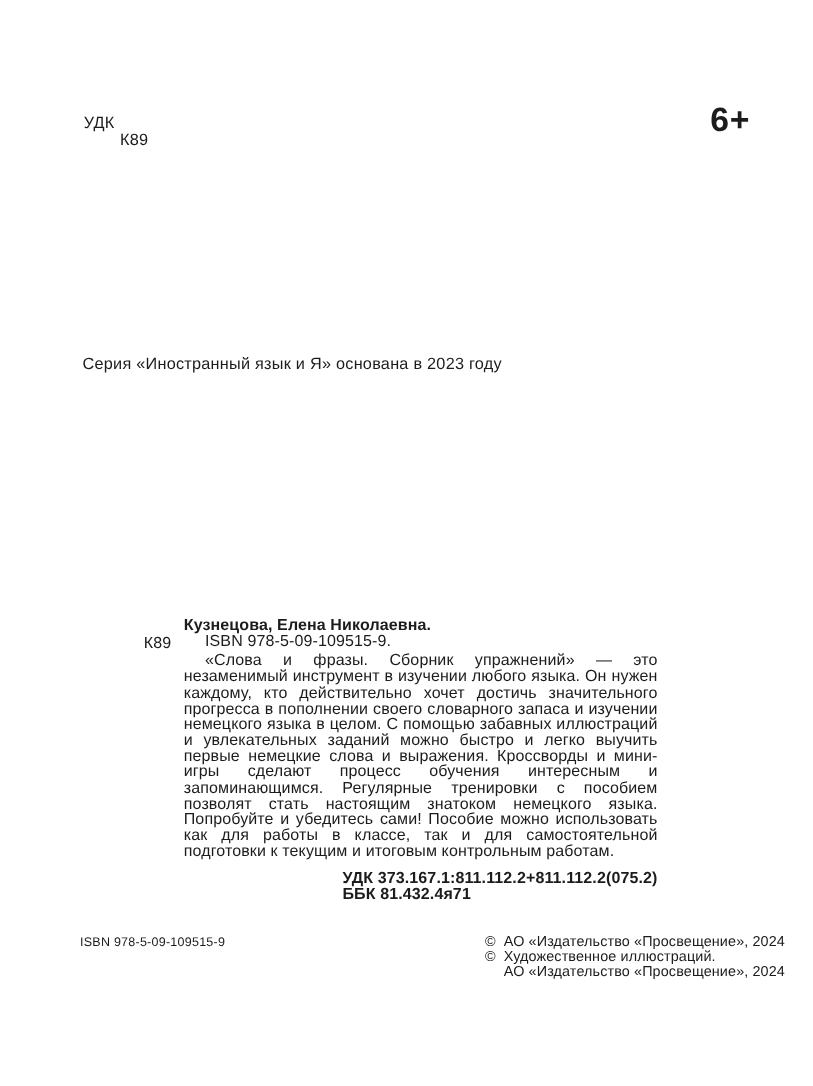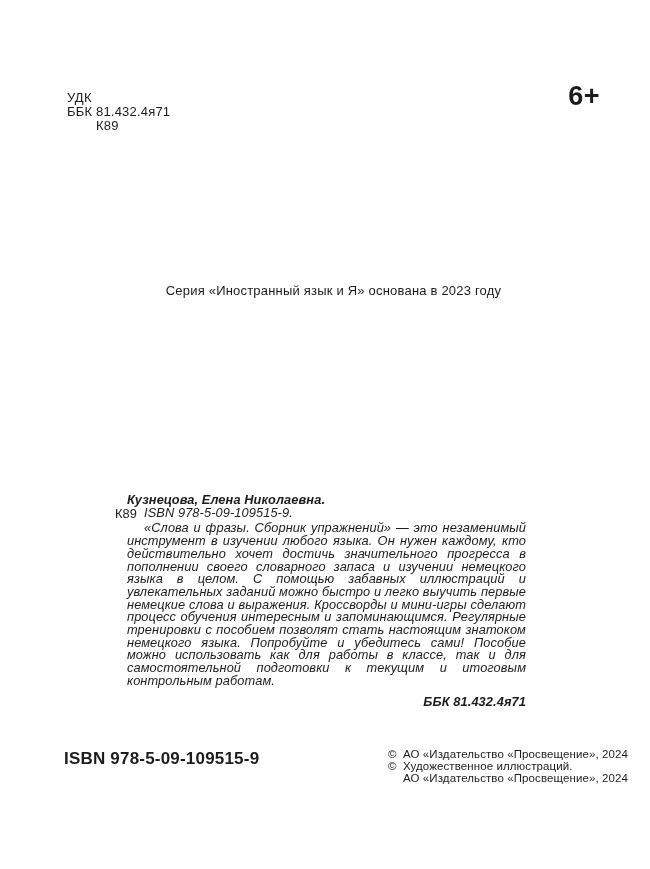--- a/index.html
+++ b/index.html
@@ -130,10 +130,6 @@
       <span>УДК</span>
     </div>
     <div class="tc-row">
-      <span>ББК</span>
-      <span>81.432.4я71</span>
-    </div>
-    <div class="tc-row">
       <span></span>
       <span>К89</span>
     </div>

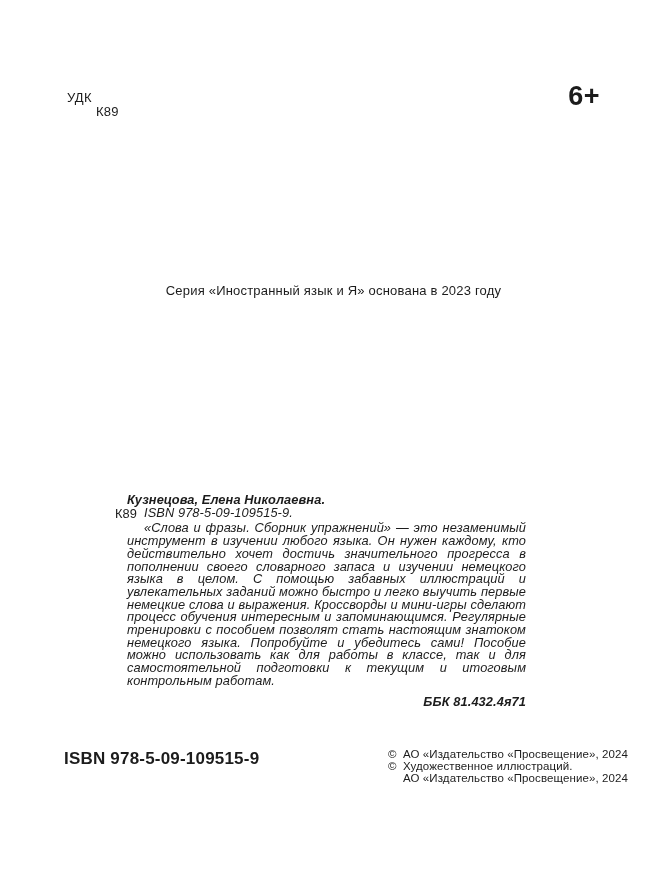--- a/index.html
+++ b/index.html
@@ -48,7 +48,6 @@
     top: 283px;
     left: 66px;
     width: 535px;
-    text-align: center;
     font-size: 13px;
     letter-spacing: 0.2px;
   }

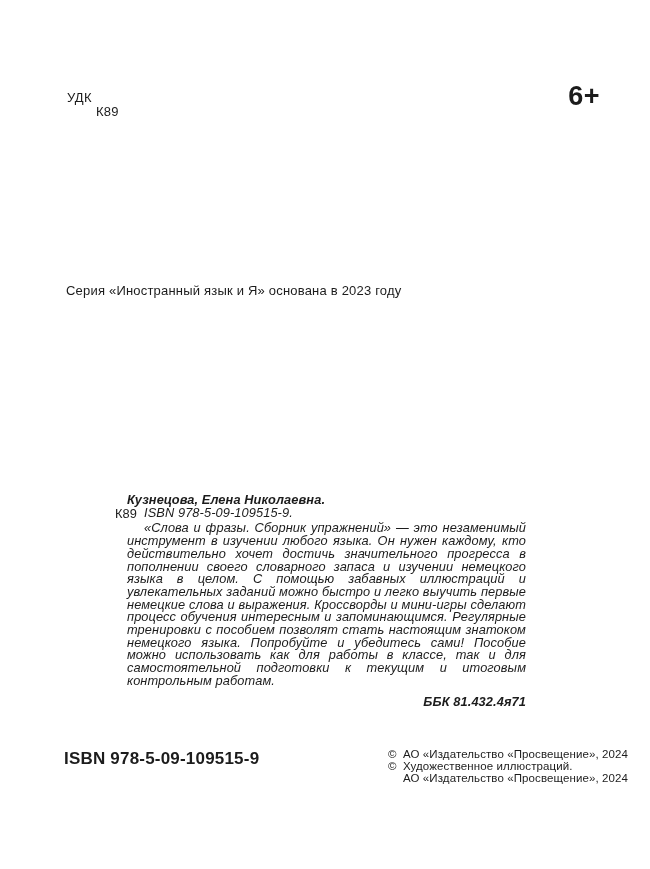--- a/index.html
+++ b/index.html
@@ -68,8 +68,7 @@
     top: 14px;
   }
   .catalog-text {
-    margin-left: 12px;
-    font-style: italic;
+    margin-left: 32px;
   }
   .author {
     margin: 0;

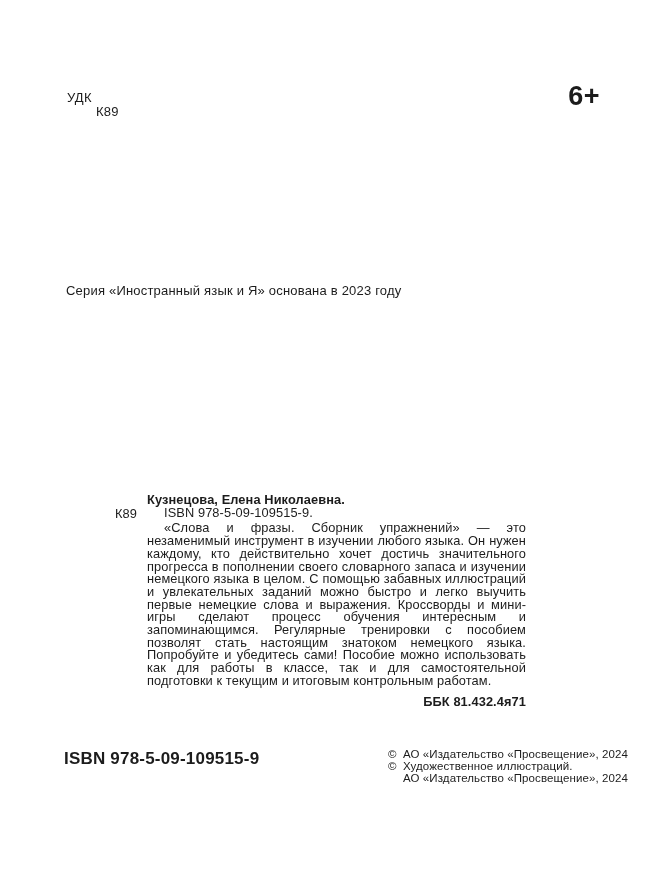--- a/index.html
+++ b/index.html
@@ -144,6 +144,7 @@
       <p class="isbn-line">ISBN 978-5-09-109515-9.</p>
       <p class="annotation">«Слова и фразы. Сборник упражнений» — это незаменимый инструмент в изучении любого языка. Он нужен каждому, кто действительно хочет достичь значительного прогресса в пополнении своего словарного запаса и изучении немецкого языка в целом. С помощью забавных иллюстраций и увлекательных заданий можно быстро и легко выучить первые немецкие слова и выражения. Кроссворды и мини-игры сделают процесс обучения интересным и запоминающимся. Регулярные тренировки с пособием позволят стать настоящим знатоком немецкого языка. Попробуйте и убедитесь сами! Пособие можно использовать как для работы в классе, так и для самостоятельной подготовки к текущим и итоговым контрольным работам.</p>
       <div class="bottom-classification">
+        <div>УДК 373.167.1:811.112.2+811.112.2(075.2)</div>
         <div>ББК 81.432.4я71</div>
       </div>
     </div>

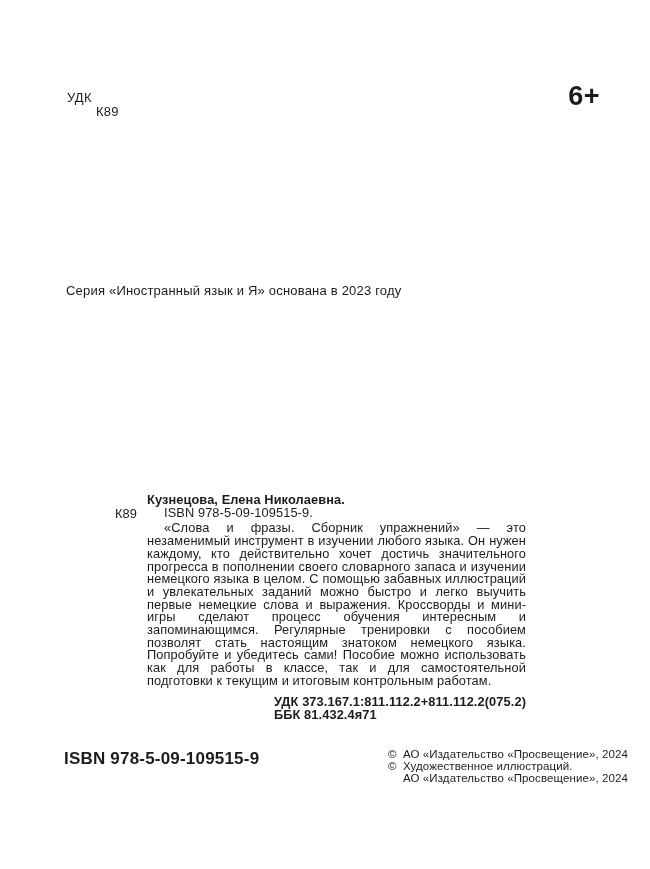--- a/index.html
+++ b/index.html
@@ -101,8 +101,8 @@
     position: absolute;
     top: 749px;
     left: 64px;
-    font-size: 17px;
-    font-weight: 700;
+    font-size: 10px;
+    font-weight: 400;
     letter-spacing: 0.2px;
   }
   .copyright {

